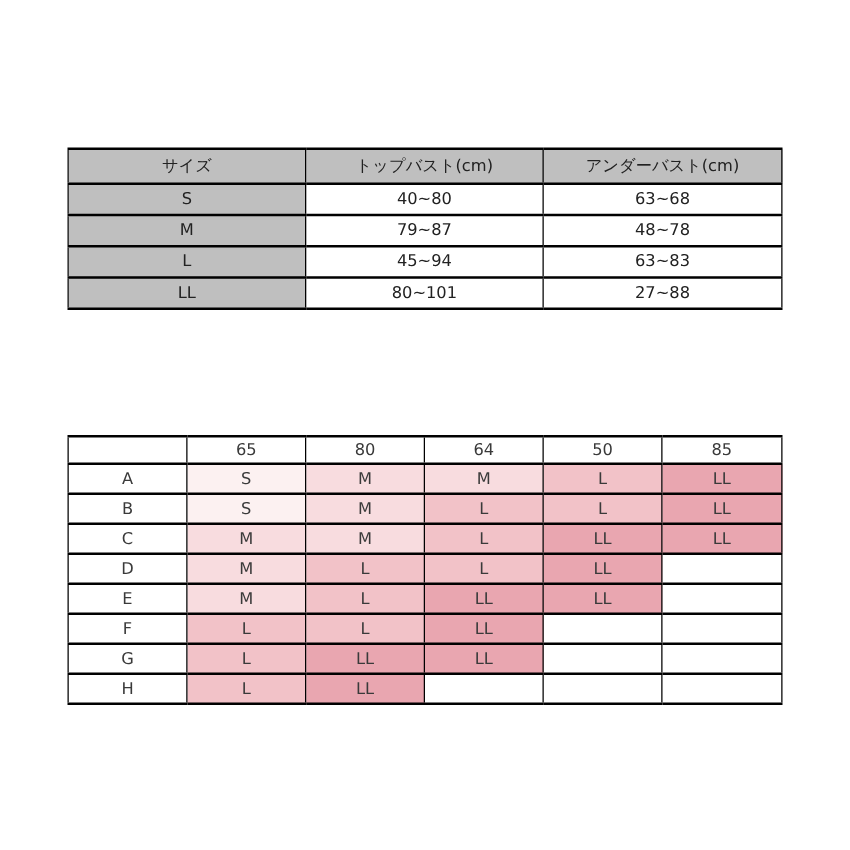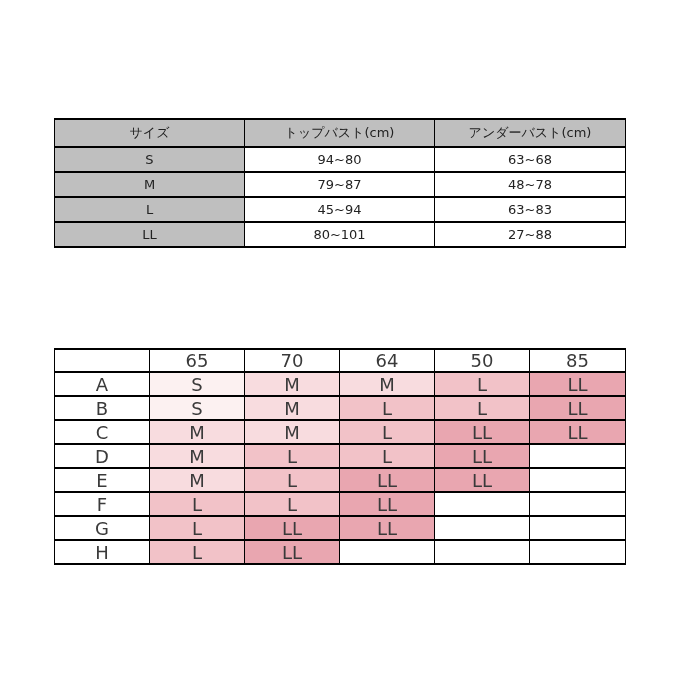--- a/index.html
+++ b/index.html
@@ -66,7 +66,7 @@
     </tr>
     <tr>
       <td class="rowhead">S</td>
-      <td>94~80</td>
+      <td>40~80</td>
       <td>63~68</td>
     </tr>
     <tr>

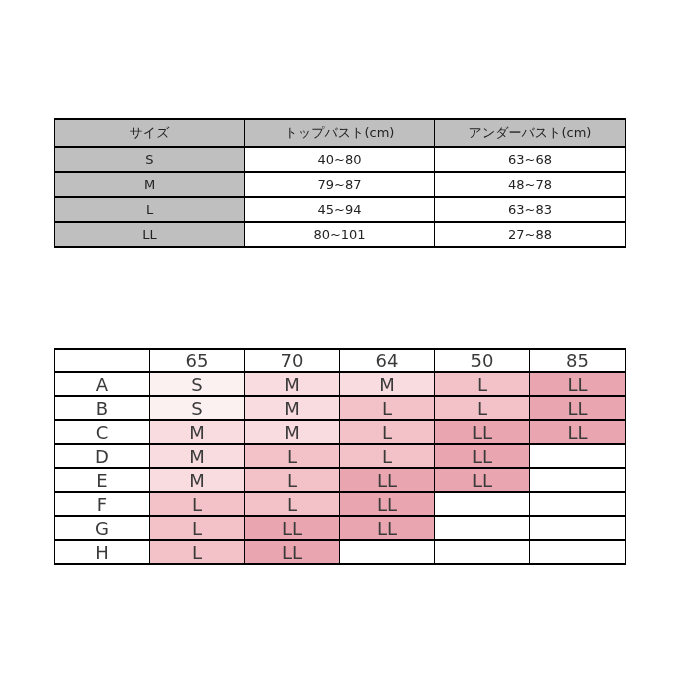--- a/index.html
+++ b/index.html
@@ -42,7 +42,7 @@
     border-bottom: 2px solid #000;
     height: 24px; padding: 0;
     text-align: center; vertical-align: middle;
-    font-size: 18px; color: #3a3a3a;
+    font-size: 13px; color: #3a3a3a;
     background: #ffffff;
   }
   #corr-table tr.head td { height: 22px; }

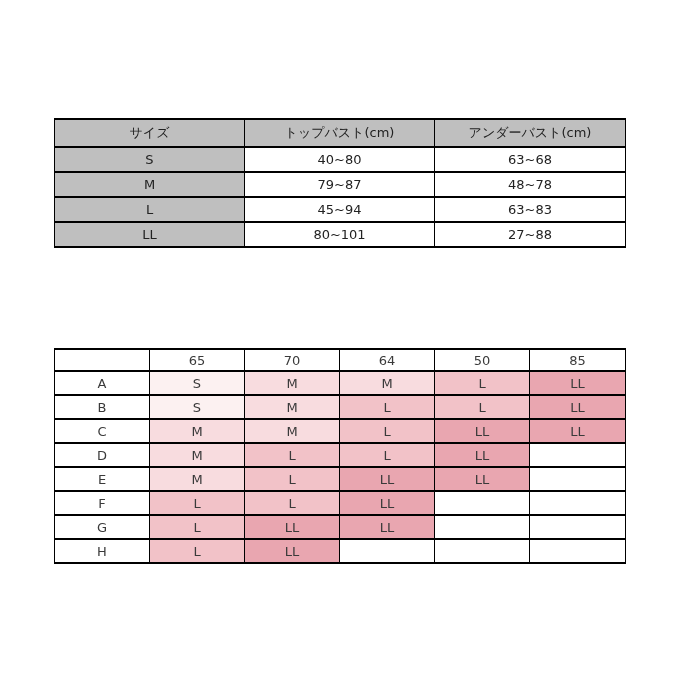--- a/index.html
+++ b/index.html
@@ -101,7 +101,7 @@
         <tr class="head">
       <td></td>
       <td>65</td>
-      <td>70</td>
+      <td>80</td>
       <td>64</td>
       <td>50</td>
       <td>85</td>

